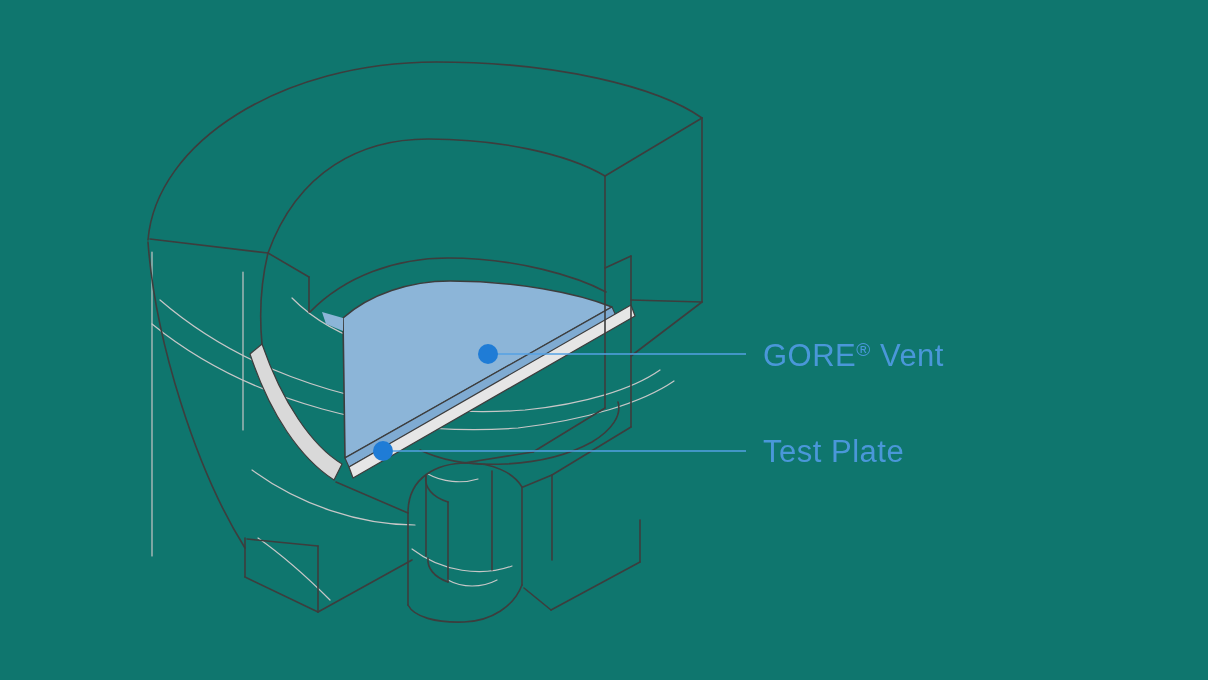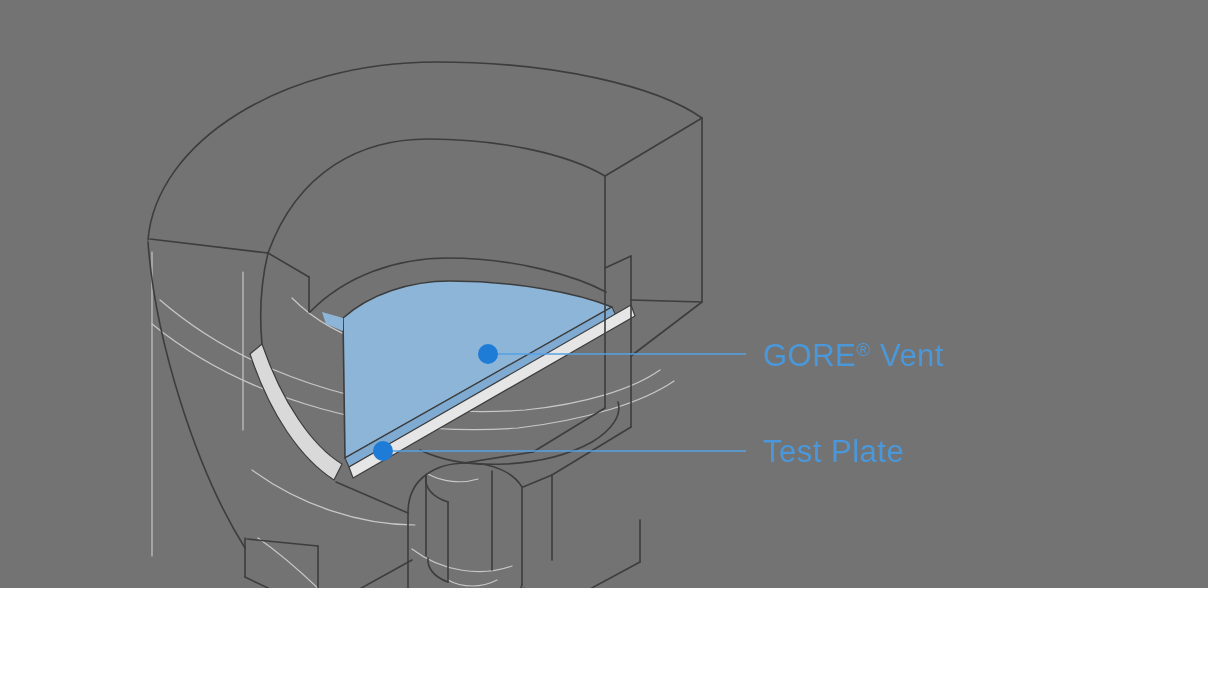--- a/index.html
+++ b/index.html
@@ -3,7 +3,7 @@
 <meta charset="utf-8">
 <style>
   html,body{margin:0;padding:0;background:#ffffff;}
-  .canvas{position:relative;width:1208px;height:588px;background:#737373;overflow:hidden;
+  .canvas{position:relative;width:1208px;height:680px;background:#0f766e;overflow:hidden;
           font-family:"Liberation Sans","DejaVu Sans",sans-serif;}
   svg{display:block;}
   .callout-text{font-family:"Liberation Sans","DejaVu Sans",sans-serif;

